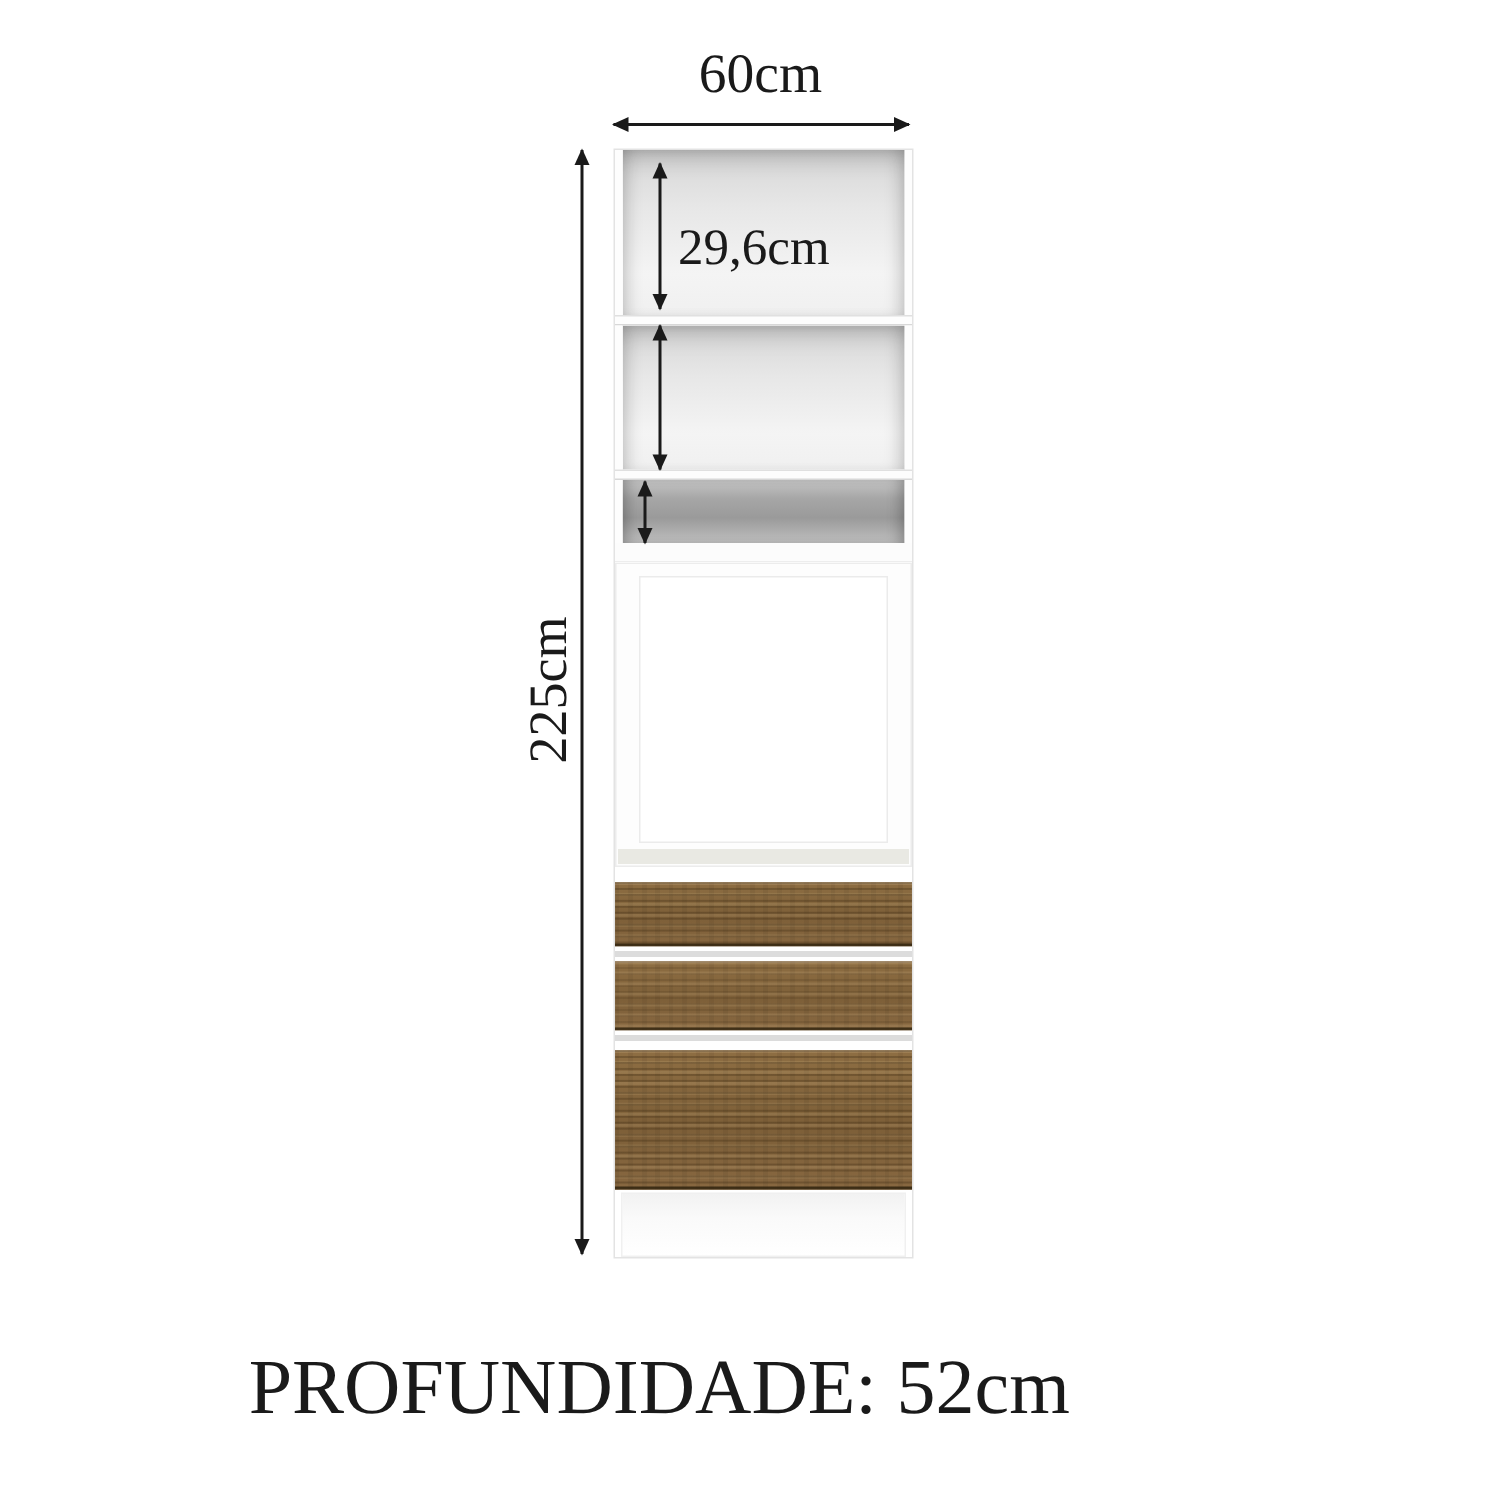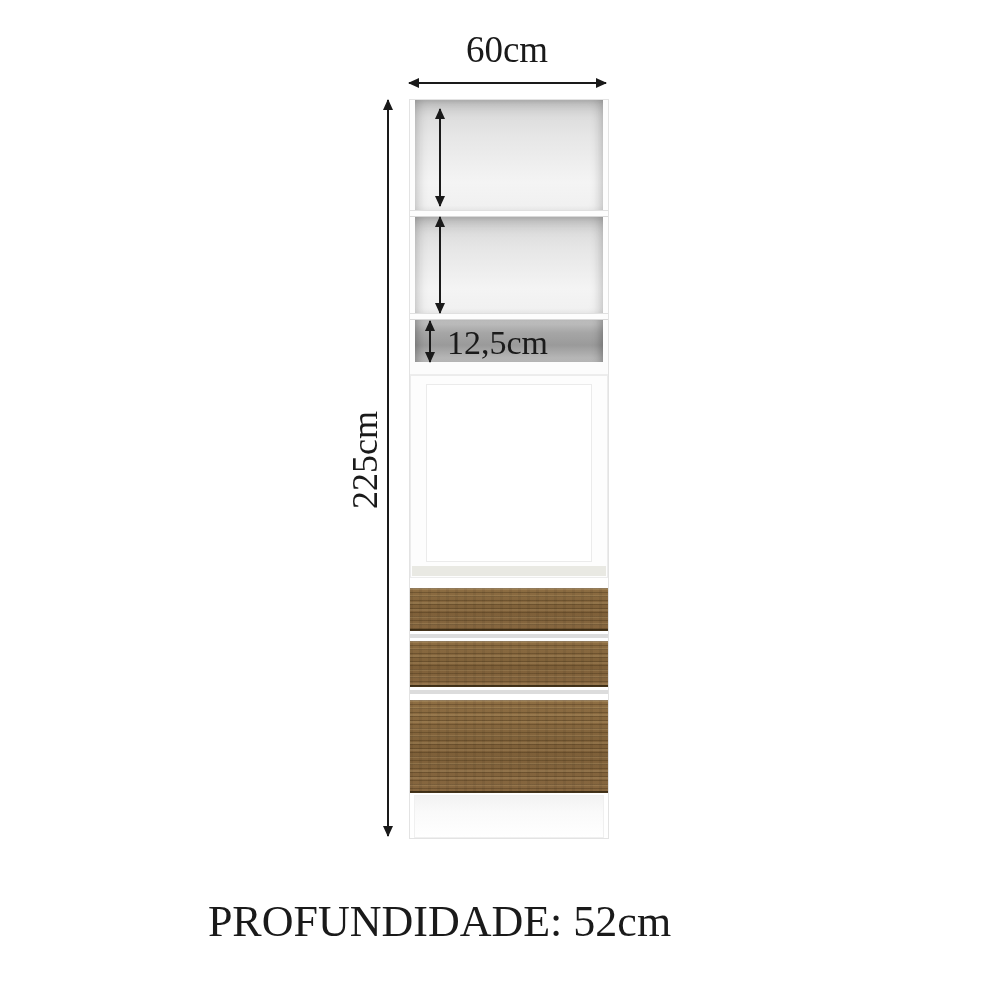--- a/index.html
+++ b/index.html
@@ -133,6 +133,7 @@
   </div>
 
   <div class="varrow a1"></div>
+  <div class="lbl inner s1">29,6cm</div>
 
   <div class="varrow a2"></div>
 

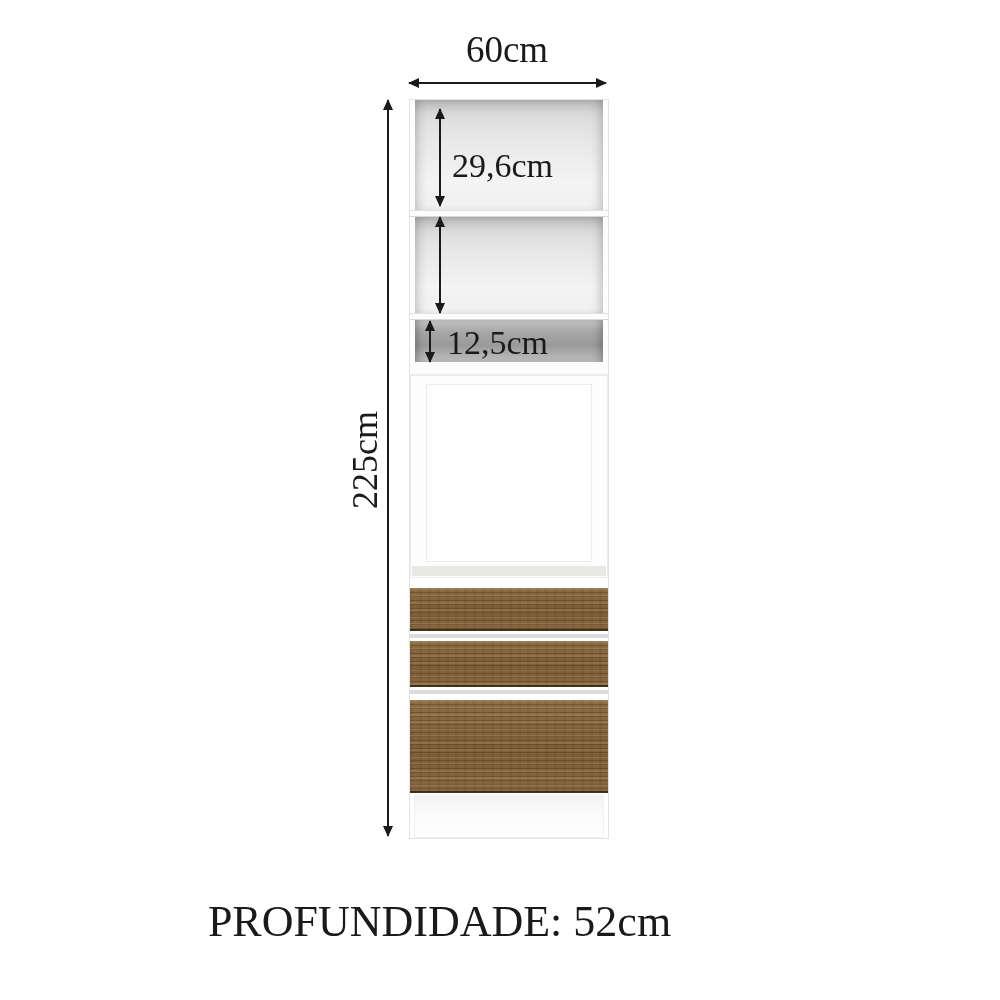--- a/index.html
+++ b/index.html
@@ -138,7 +138,6 @@
   <div class="varrow a2"></div>
 
   <div class="varrow a3"></div>
-  <div class="lbl inner s3">12,5cm</div>
 
   <div class="lbl depth">PROFUNDIDADE: 52cm</div>
 </div>

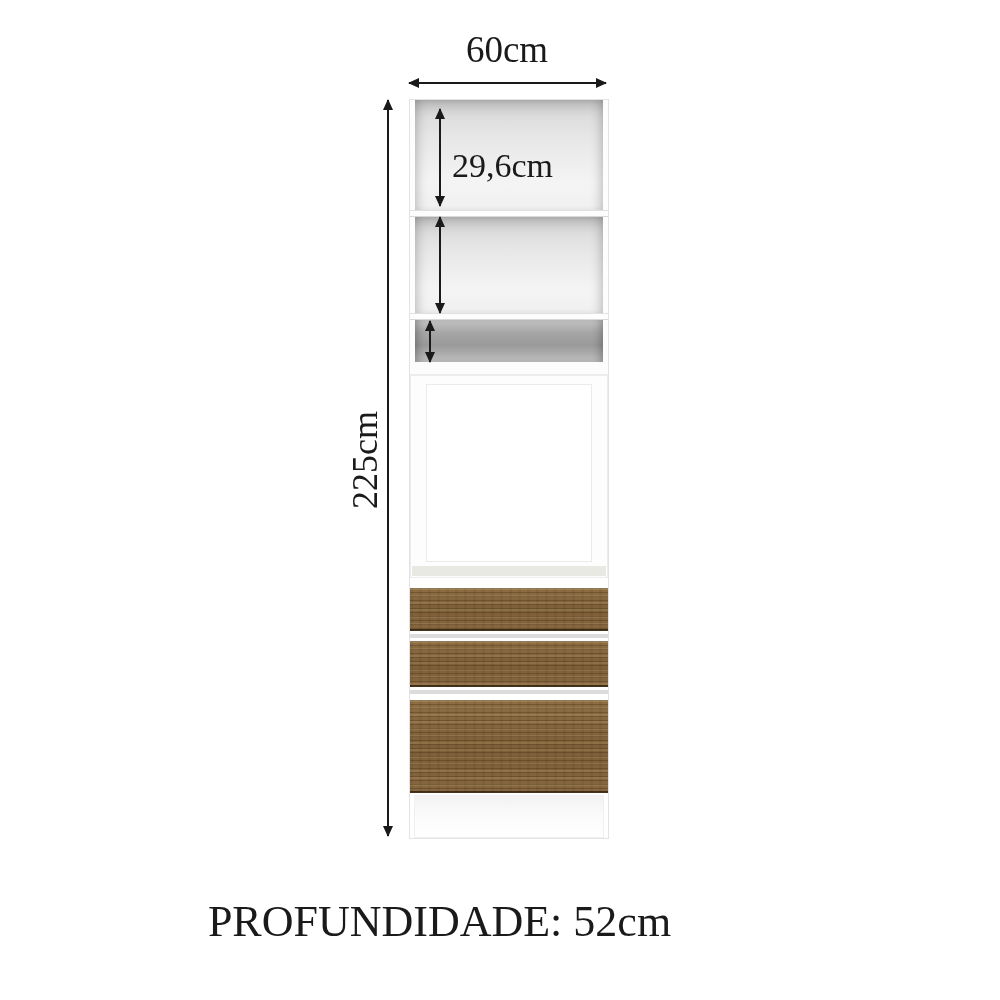--- a/index.html
+++ b/index.html
@@ -17,7 +17,7 @@
   .lbl.s1 { left:452px; top:147px; }
   .lbl.s2 { left:452px; top:249px; }
   .lbl.s3 { left:447px; top:324px; }
-  .lbl.depth { left:0; top:896px; width:879px; text-align:center; font-size:44px; }
+  .lbl.depth { left:0; top:896px; width:879px; text-align:center; font-size:52px; }
 
   
   .varrow { position:absolute; width:2px; background:var(--arrow,#1a1a1a); }

